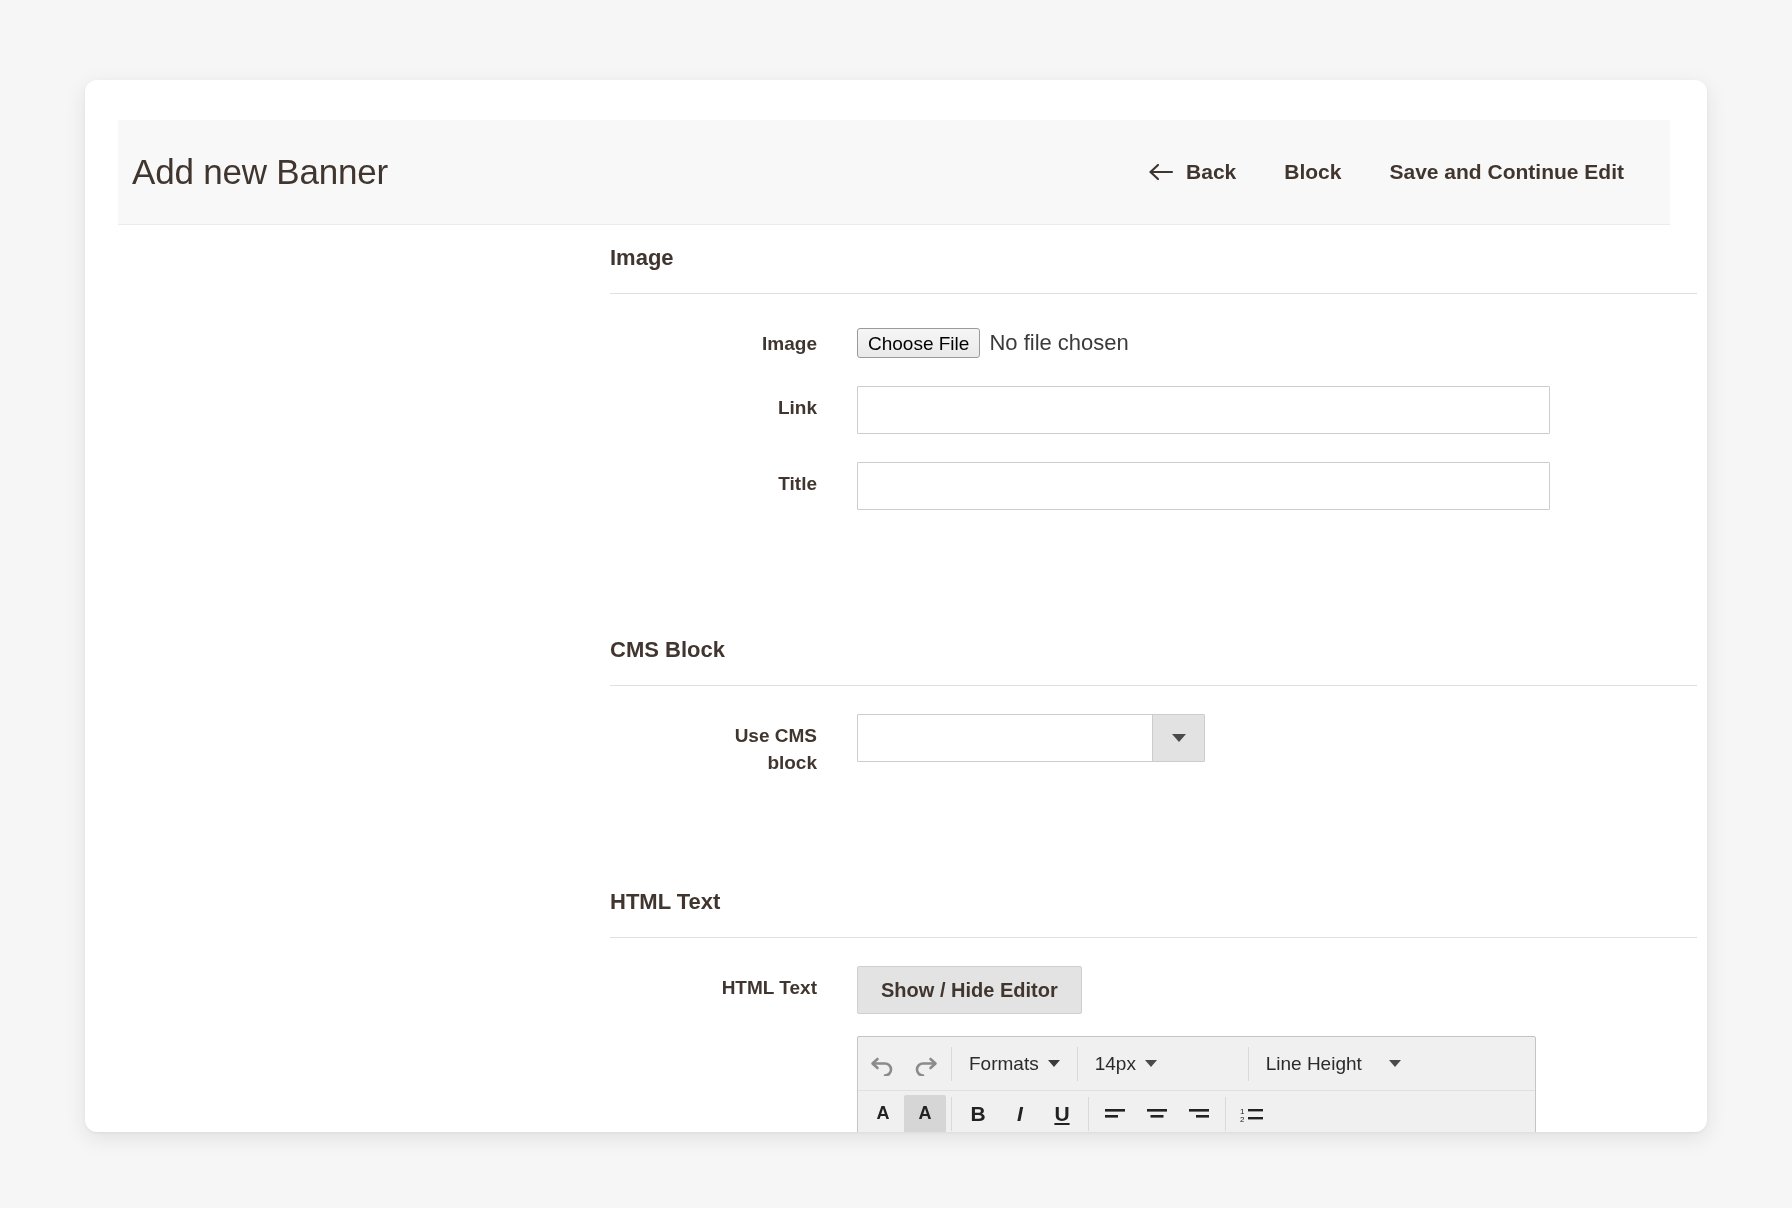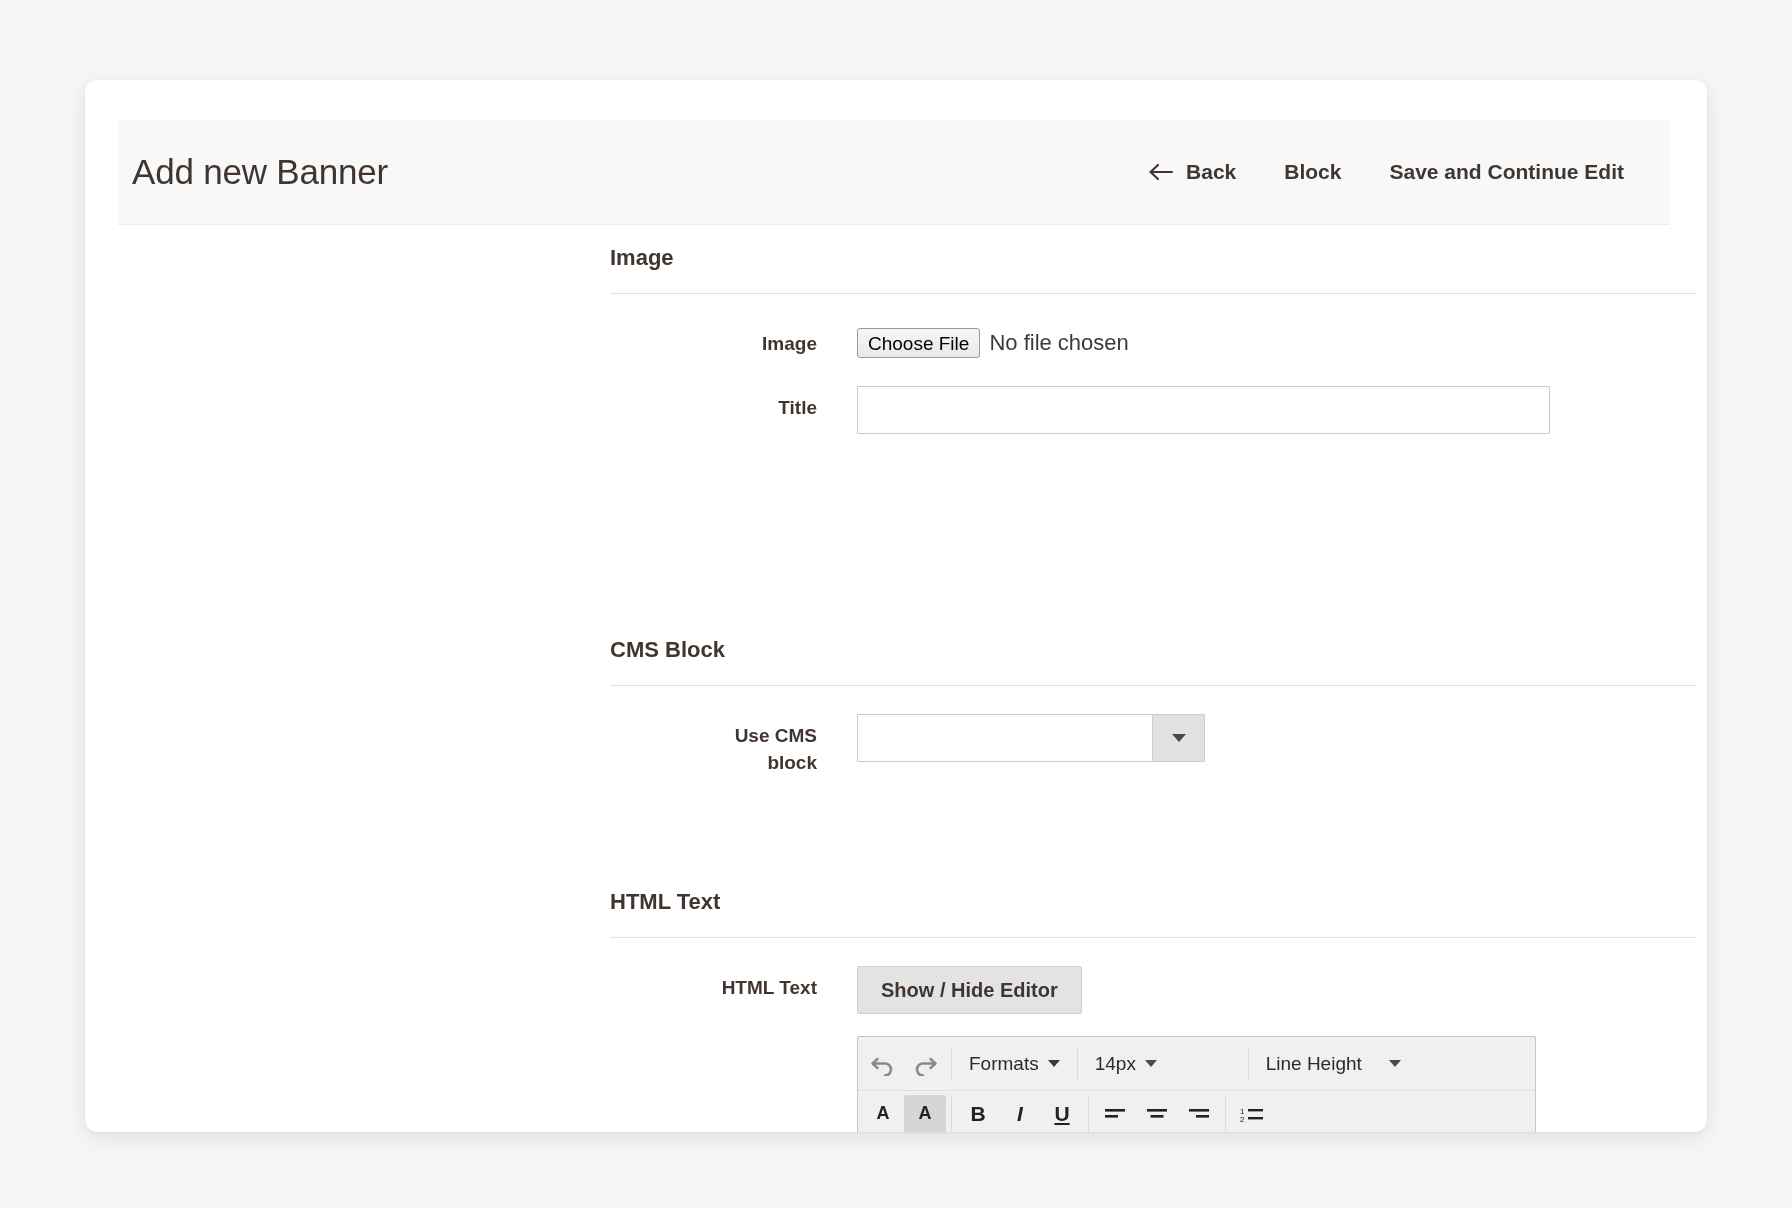--- a/index.html
+++ b/index.html
@@ -331,6 +331,12 @@
           </div>
         </div>
 
+        <div class="field-row">
+          <div class="field-label">Link</div>
+          <div class="field-control">
+            <input class="text-input" type="text" value="" style="">
+          </div>
+        </div>
 
         <div class="field-row">
           <div class="field-label">Title</div>

